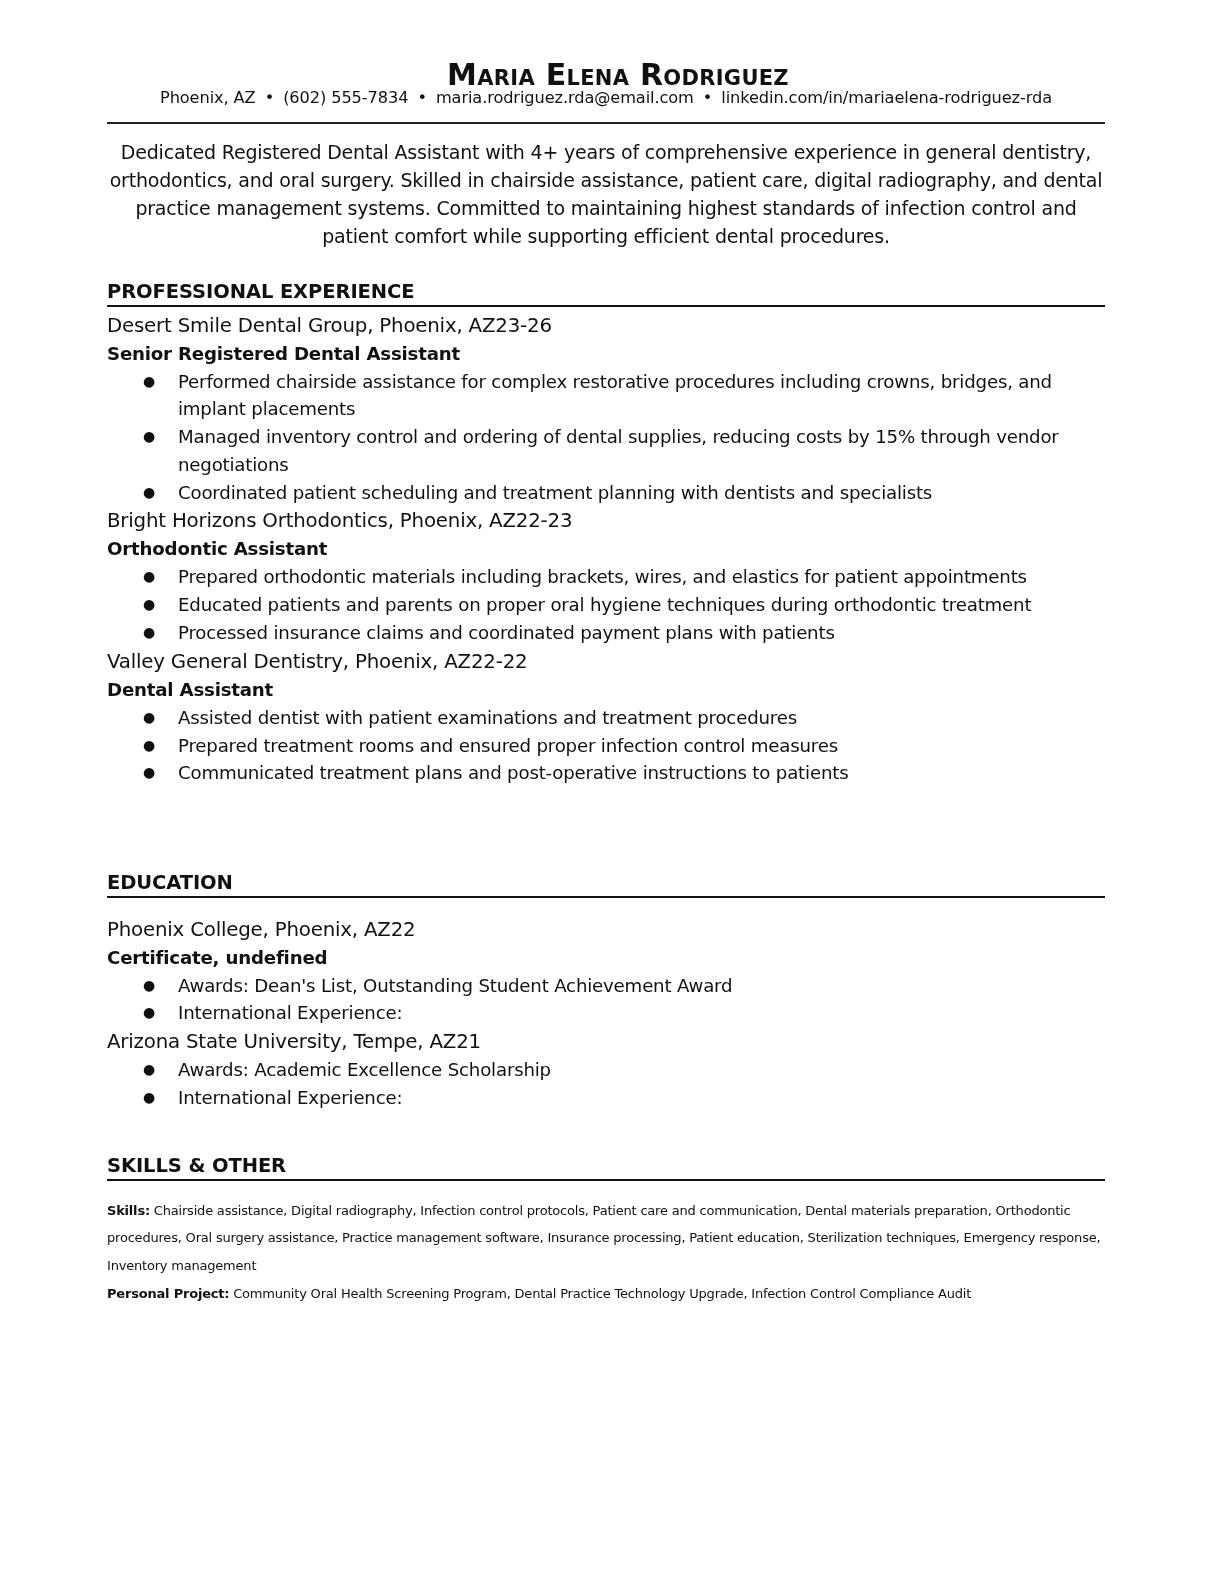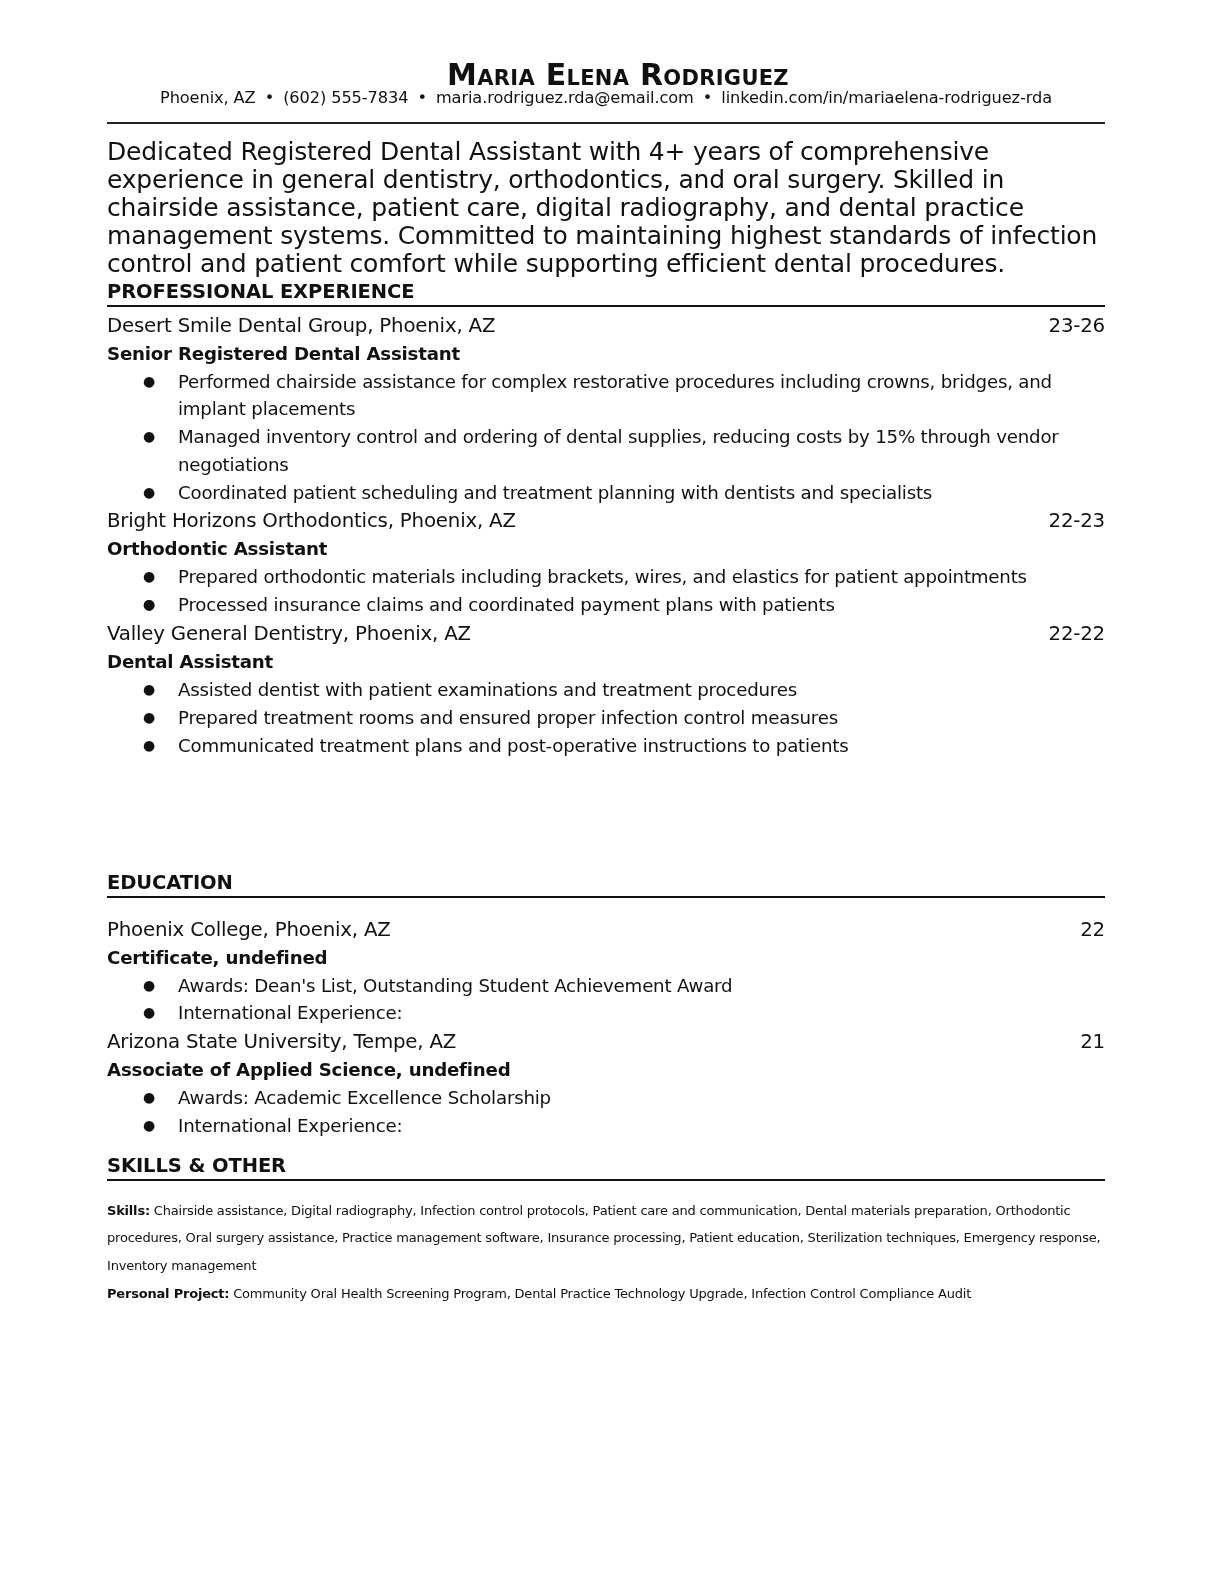--- a/index.html
+++ b/index.html
@@ -57,8 +57,8 @@
       top: 138px;
       left: 0;
       width: 998px;
-      text-align: left;
-      font-size: 25px;
+      text-align: center;
+      font-size: 19px;
       line-height: 28px;
       letter-spacing: -0.2px;
     }

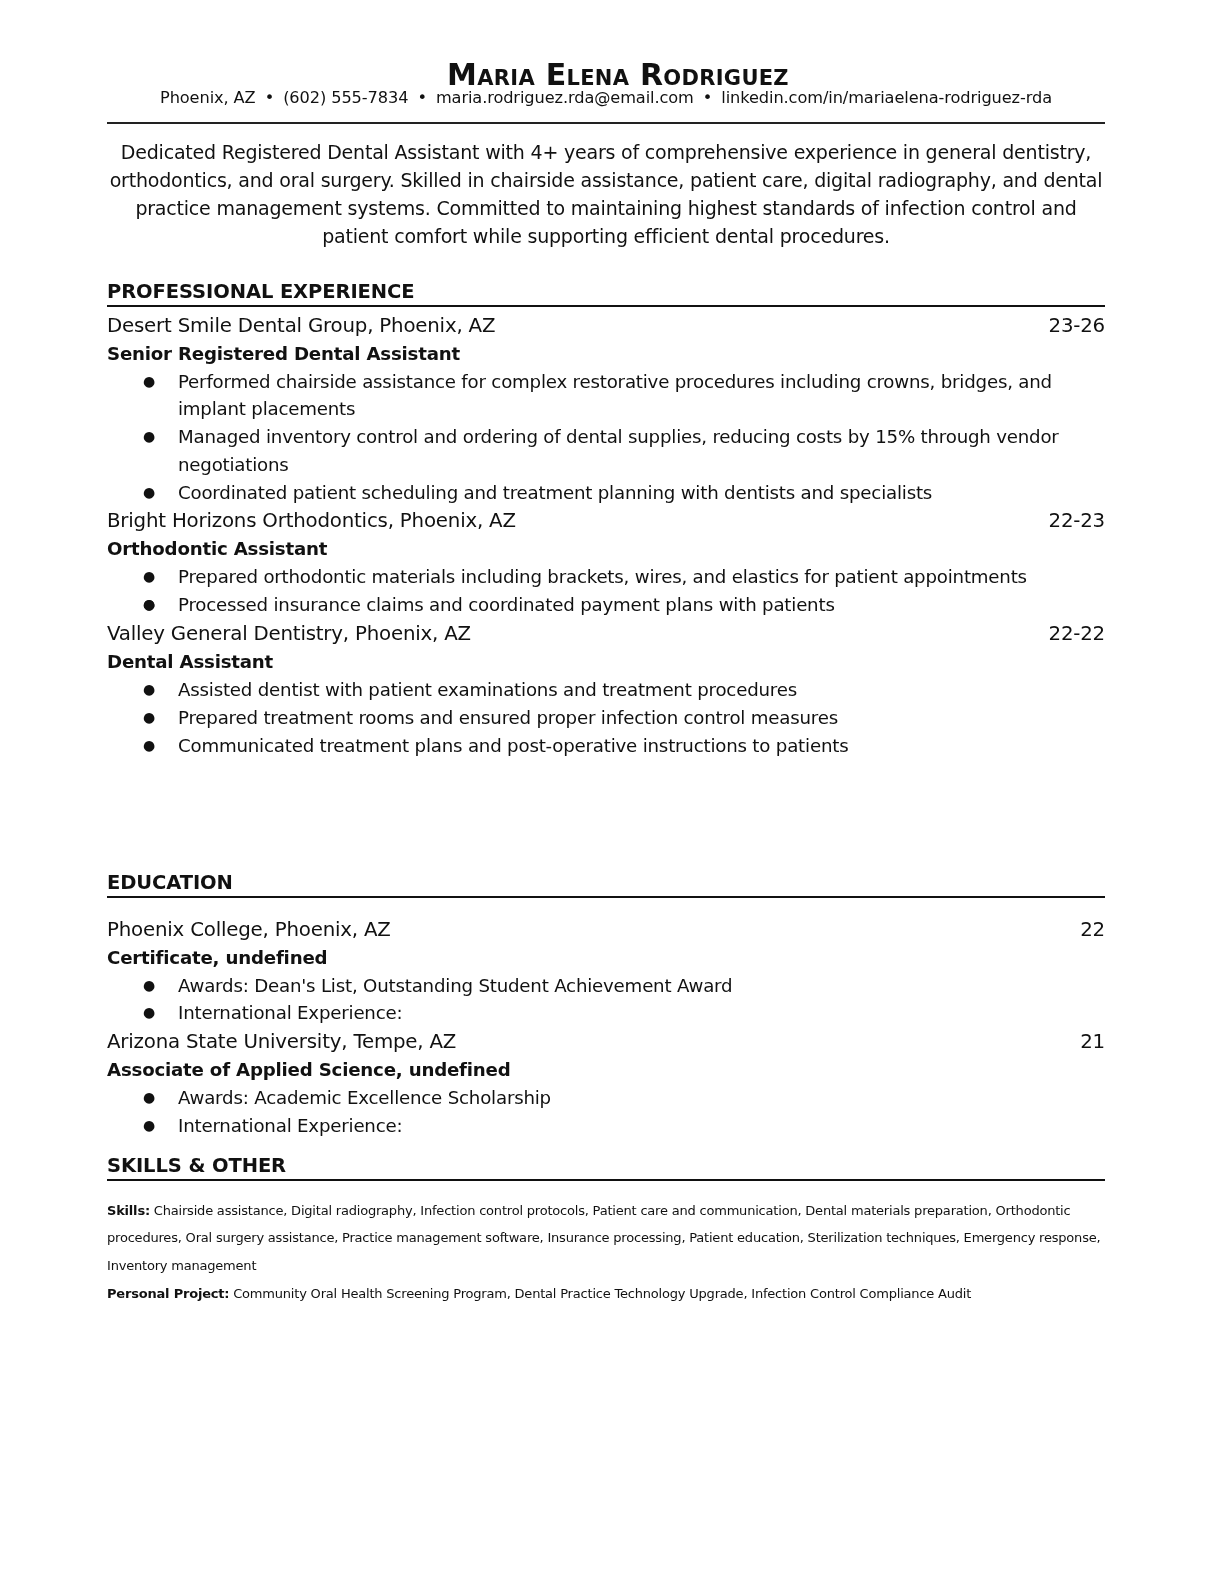--- a/index.html
+++ b/index.html
@@ -81,7 +81,6 @@
     }
     .entry-head {
       display: flex;
-      justify-content: space-between;
       align-items: baseline;
       font-size: 19.8px;
       line-height: 29px;

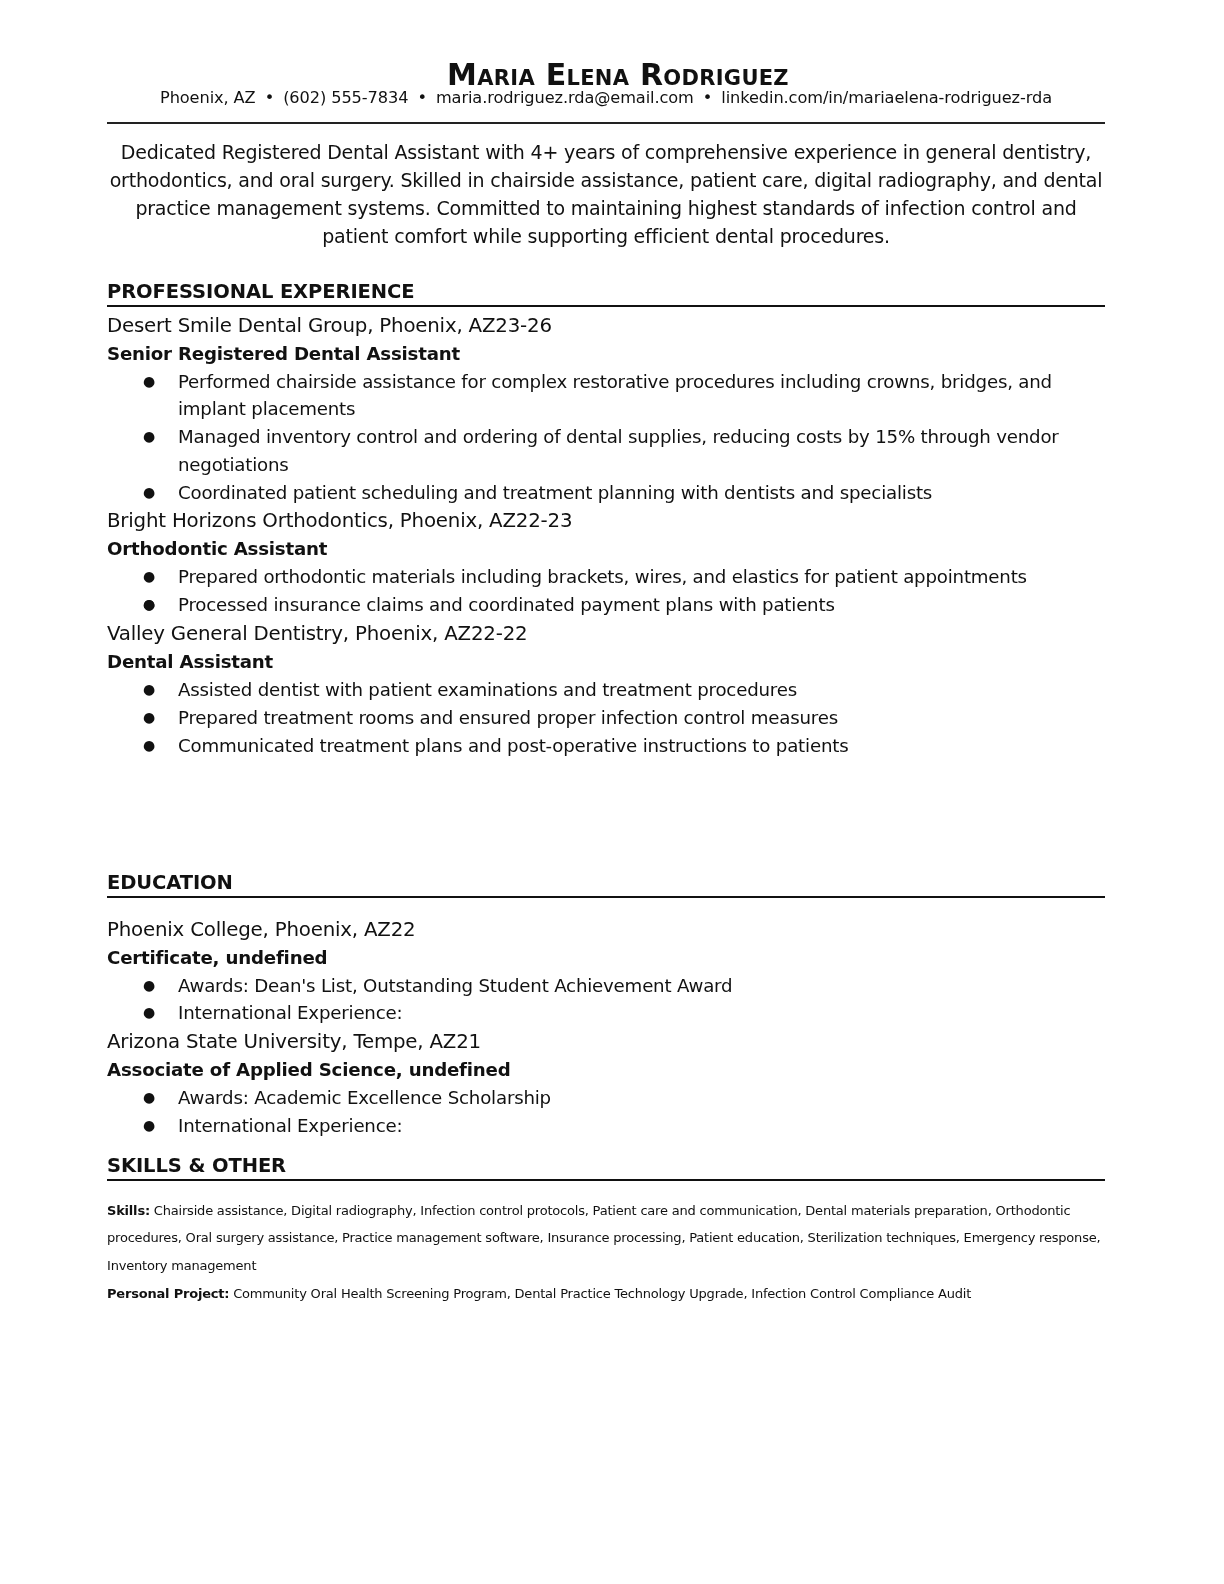--- a/index.html
+++ b/index.html
@@ -167,7 +167,7 @@
       <div class="entry-role">Orthodontic Assistant</div>
       <ul class="bullets">
         <li><span class="dot">●</span><span>Prepared orthodontic materials including brackets, wires, and elastics for patient appointments</span></li>
-        <li><span class="dot">●</span></li>
+        <li><span class="dot">●</span><span>Educated patients and parents on proper oral hygiene techniques during orthodontic treatment</span></li>
         <li><span class="dot">●</span><span>Processed insurance claims and coordinated payment plans with patients</span></li>
       </ul>
     </div>

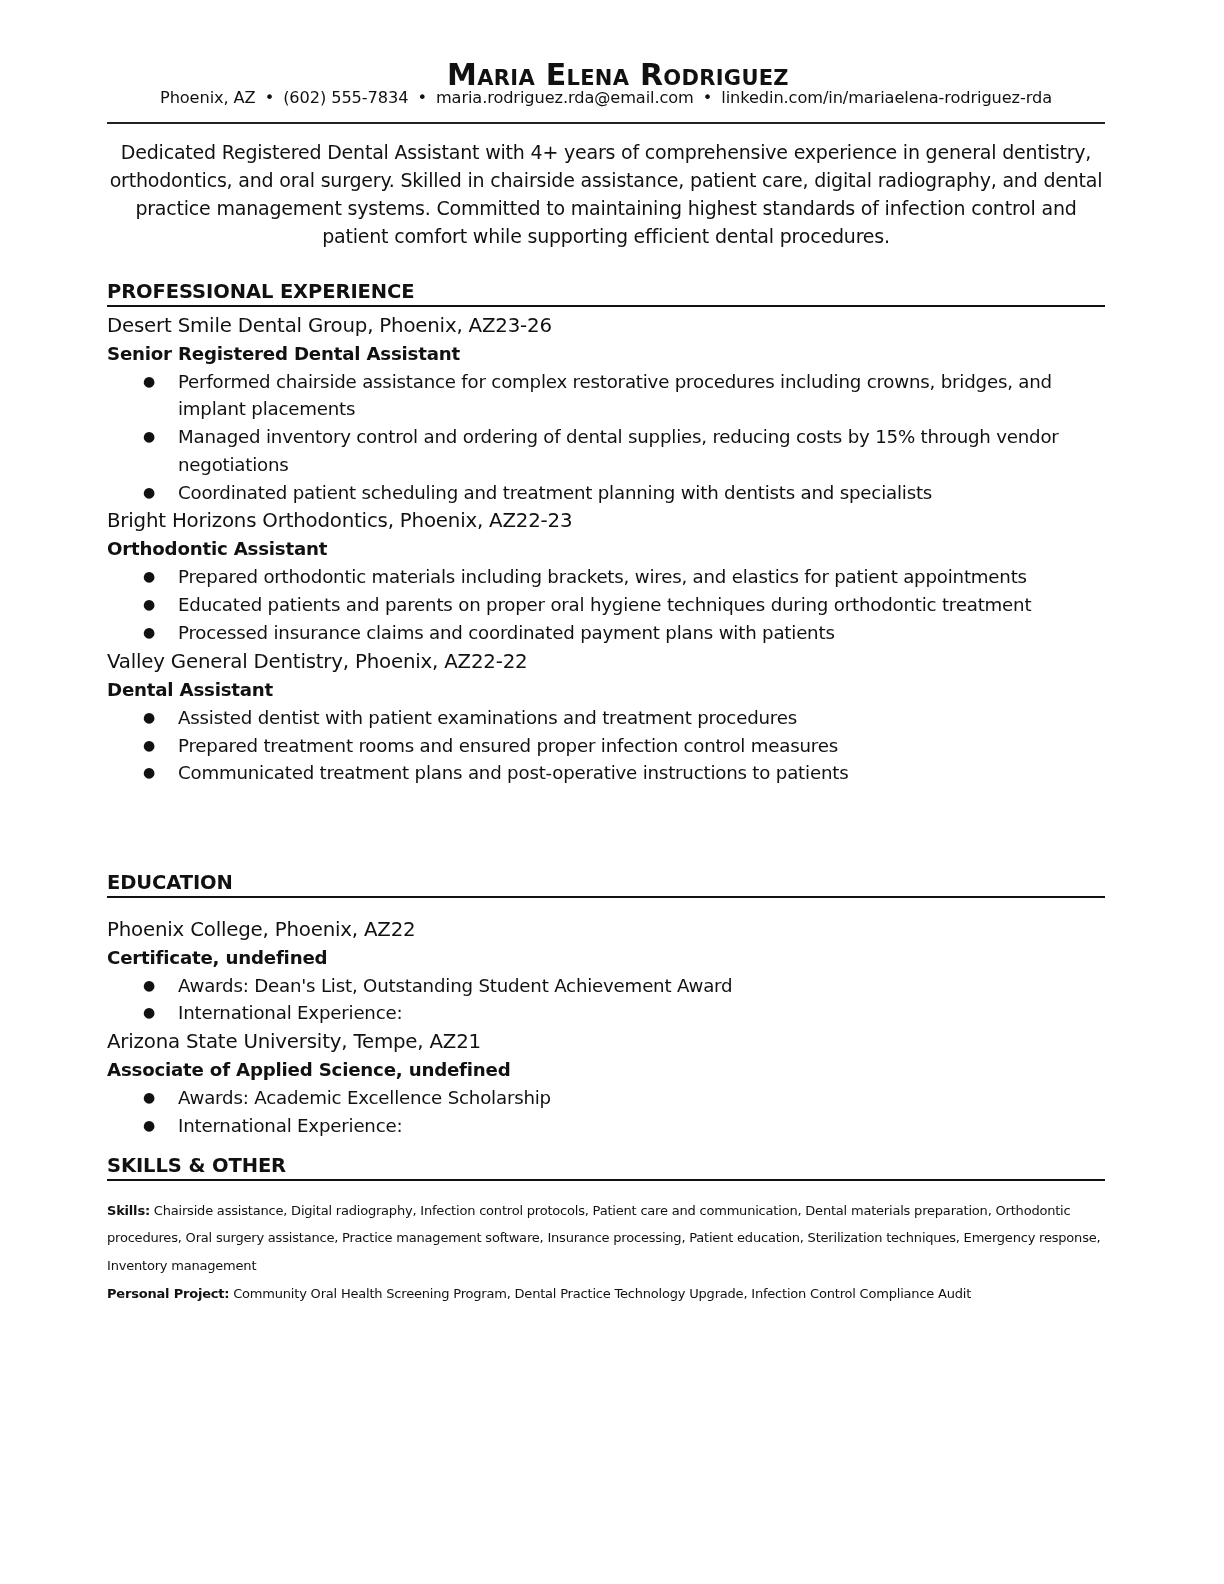--- a/index.html
+++ b/index.html
@@ -207,7 +207,6 @@
         <span>Arizona State University, Tempe, AZ</span>
         <span>21</span>
       </div>
-      <div class="entry-role">Associate of Applied Science, undefined</div>
       <ul class="bullets">
         <li><span class="dot">●</span><span>Awards: Academic Excellence Scholarship</span></li>
         <li><span class="dot">●</span><span>International Experience:</span></li>

